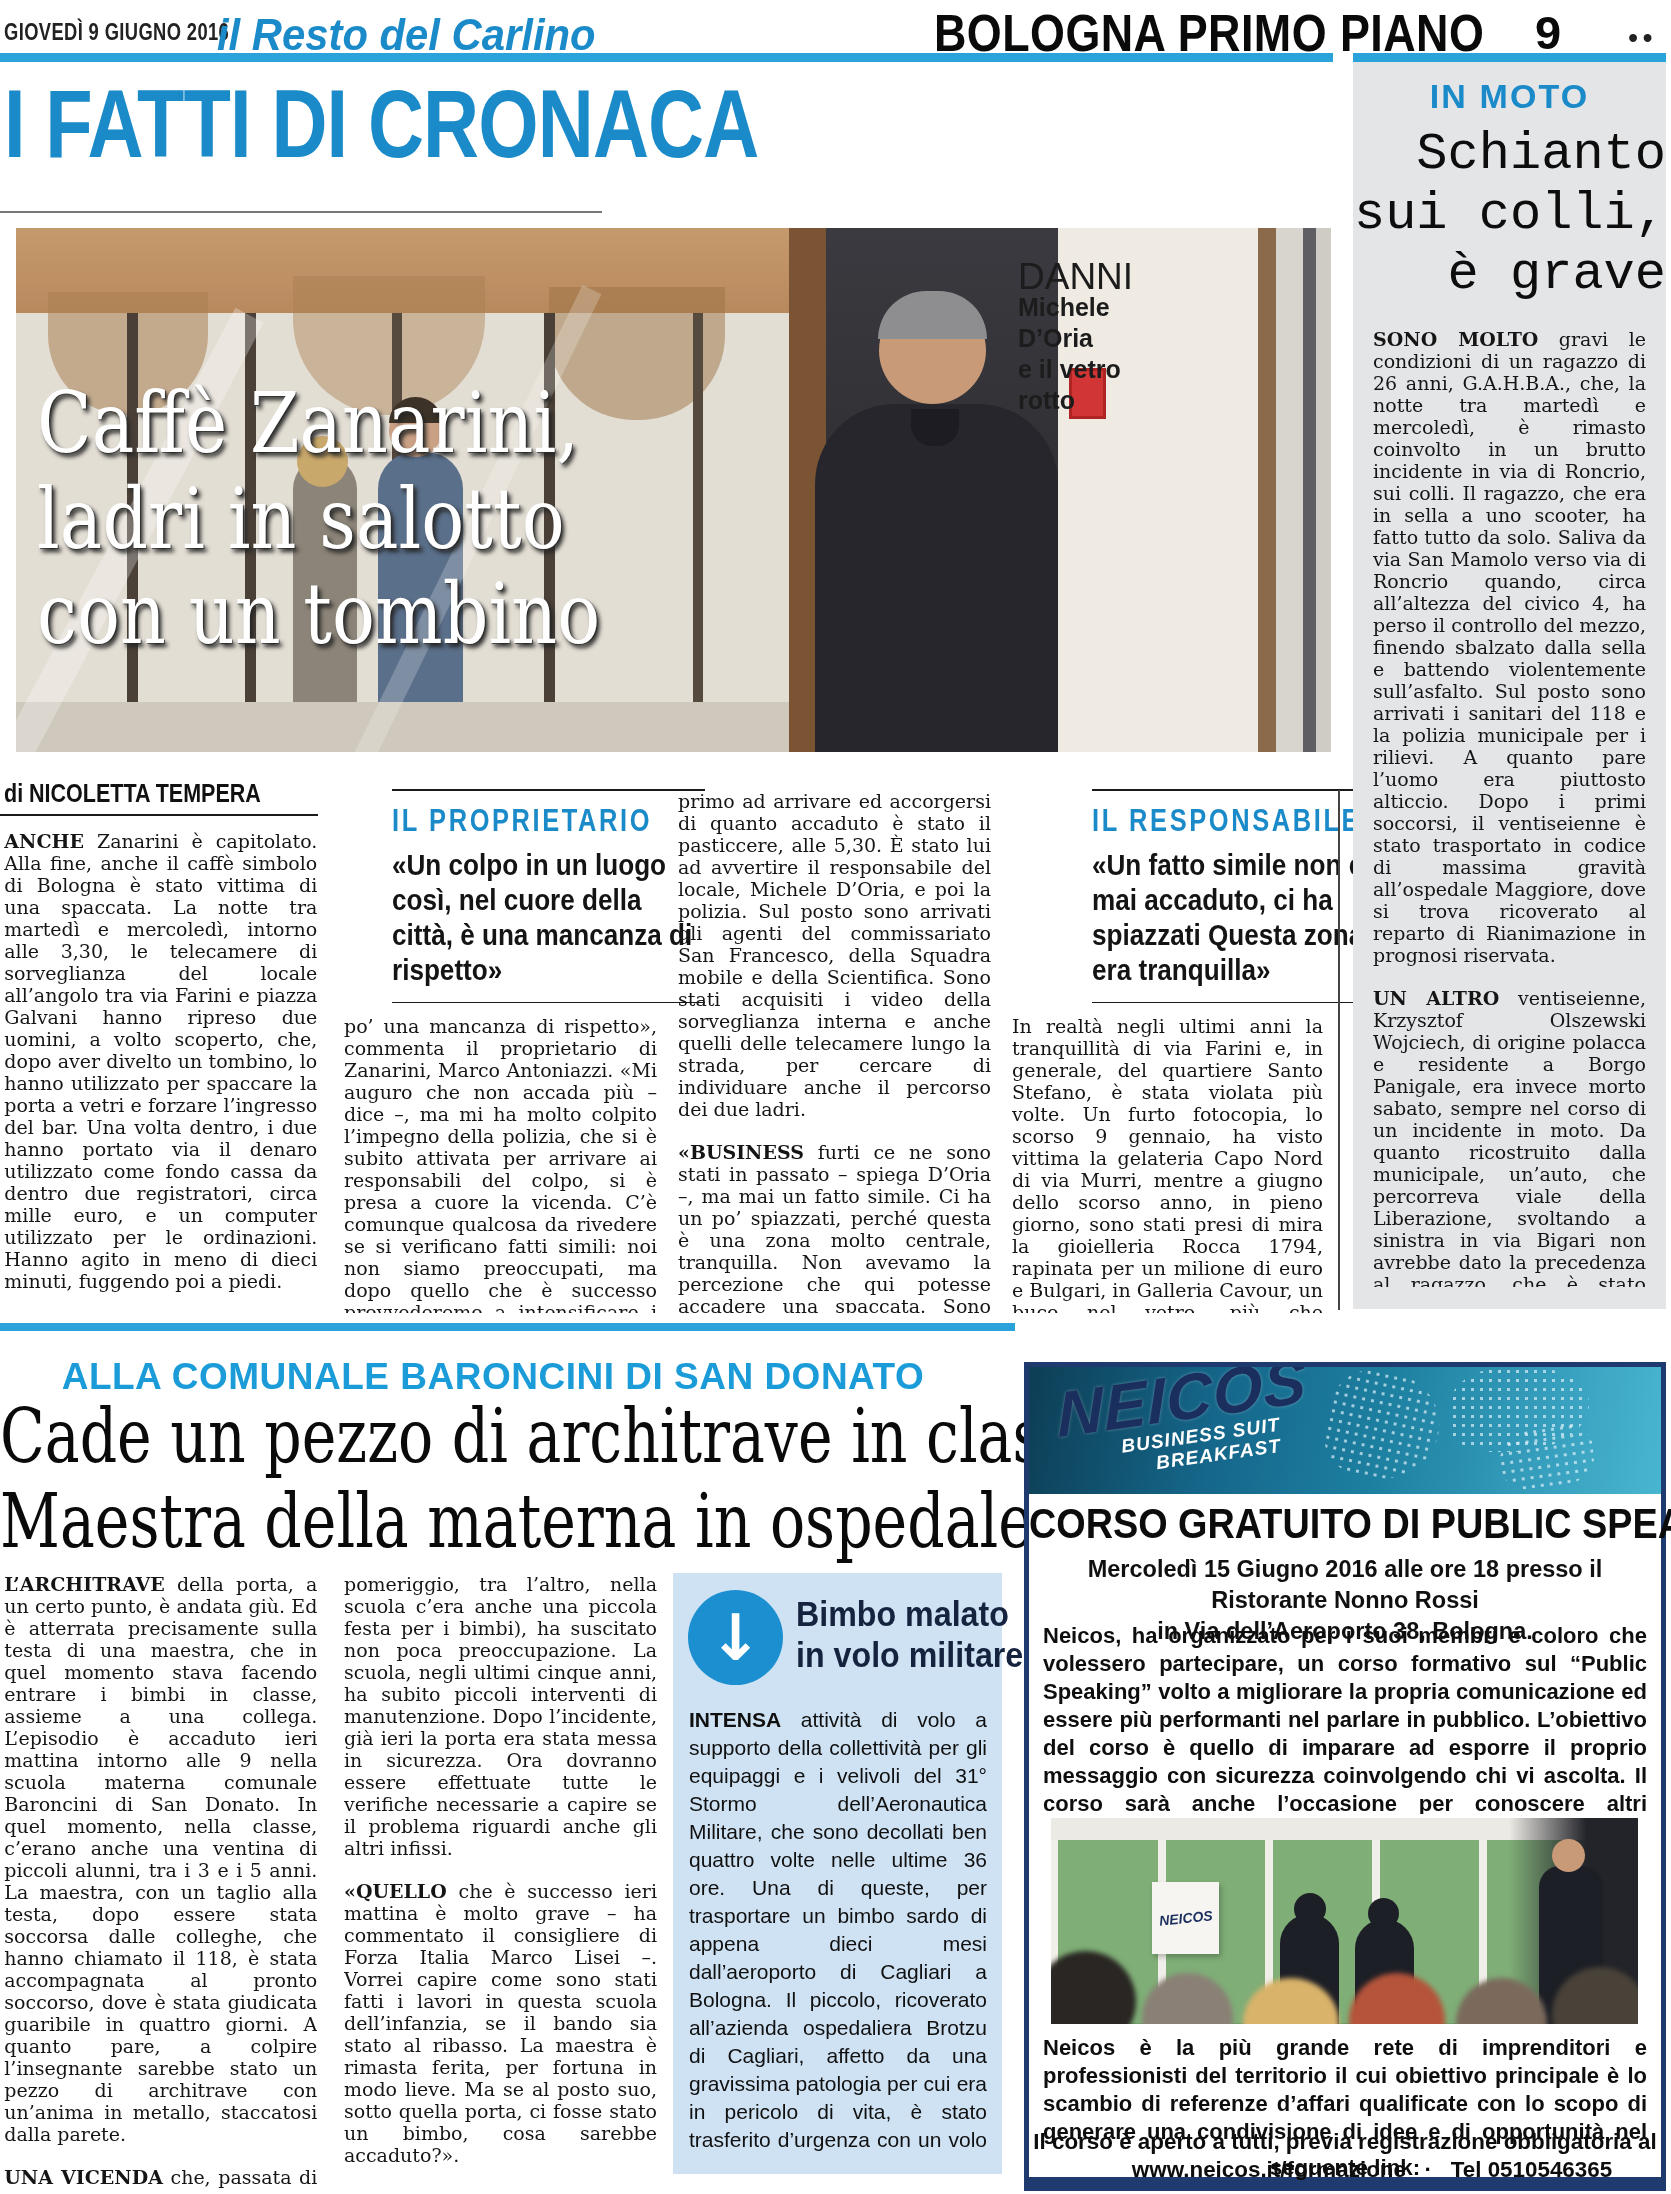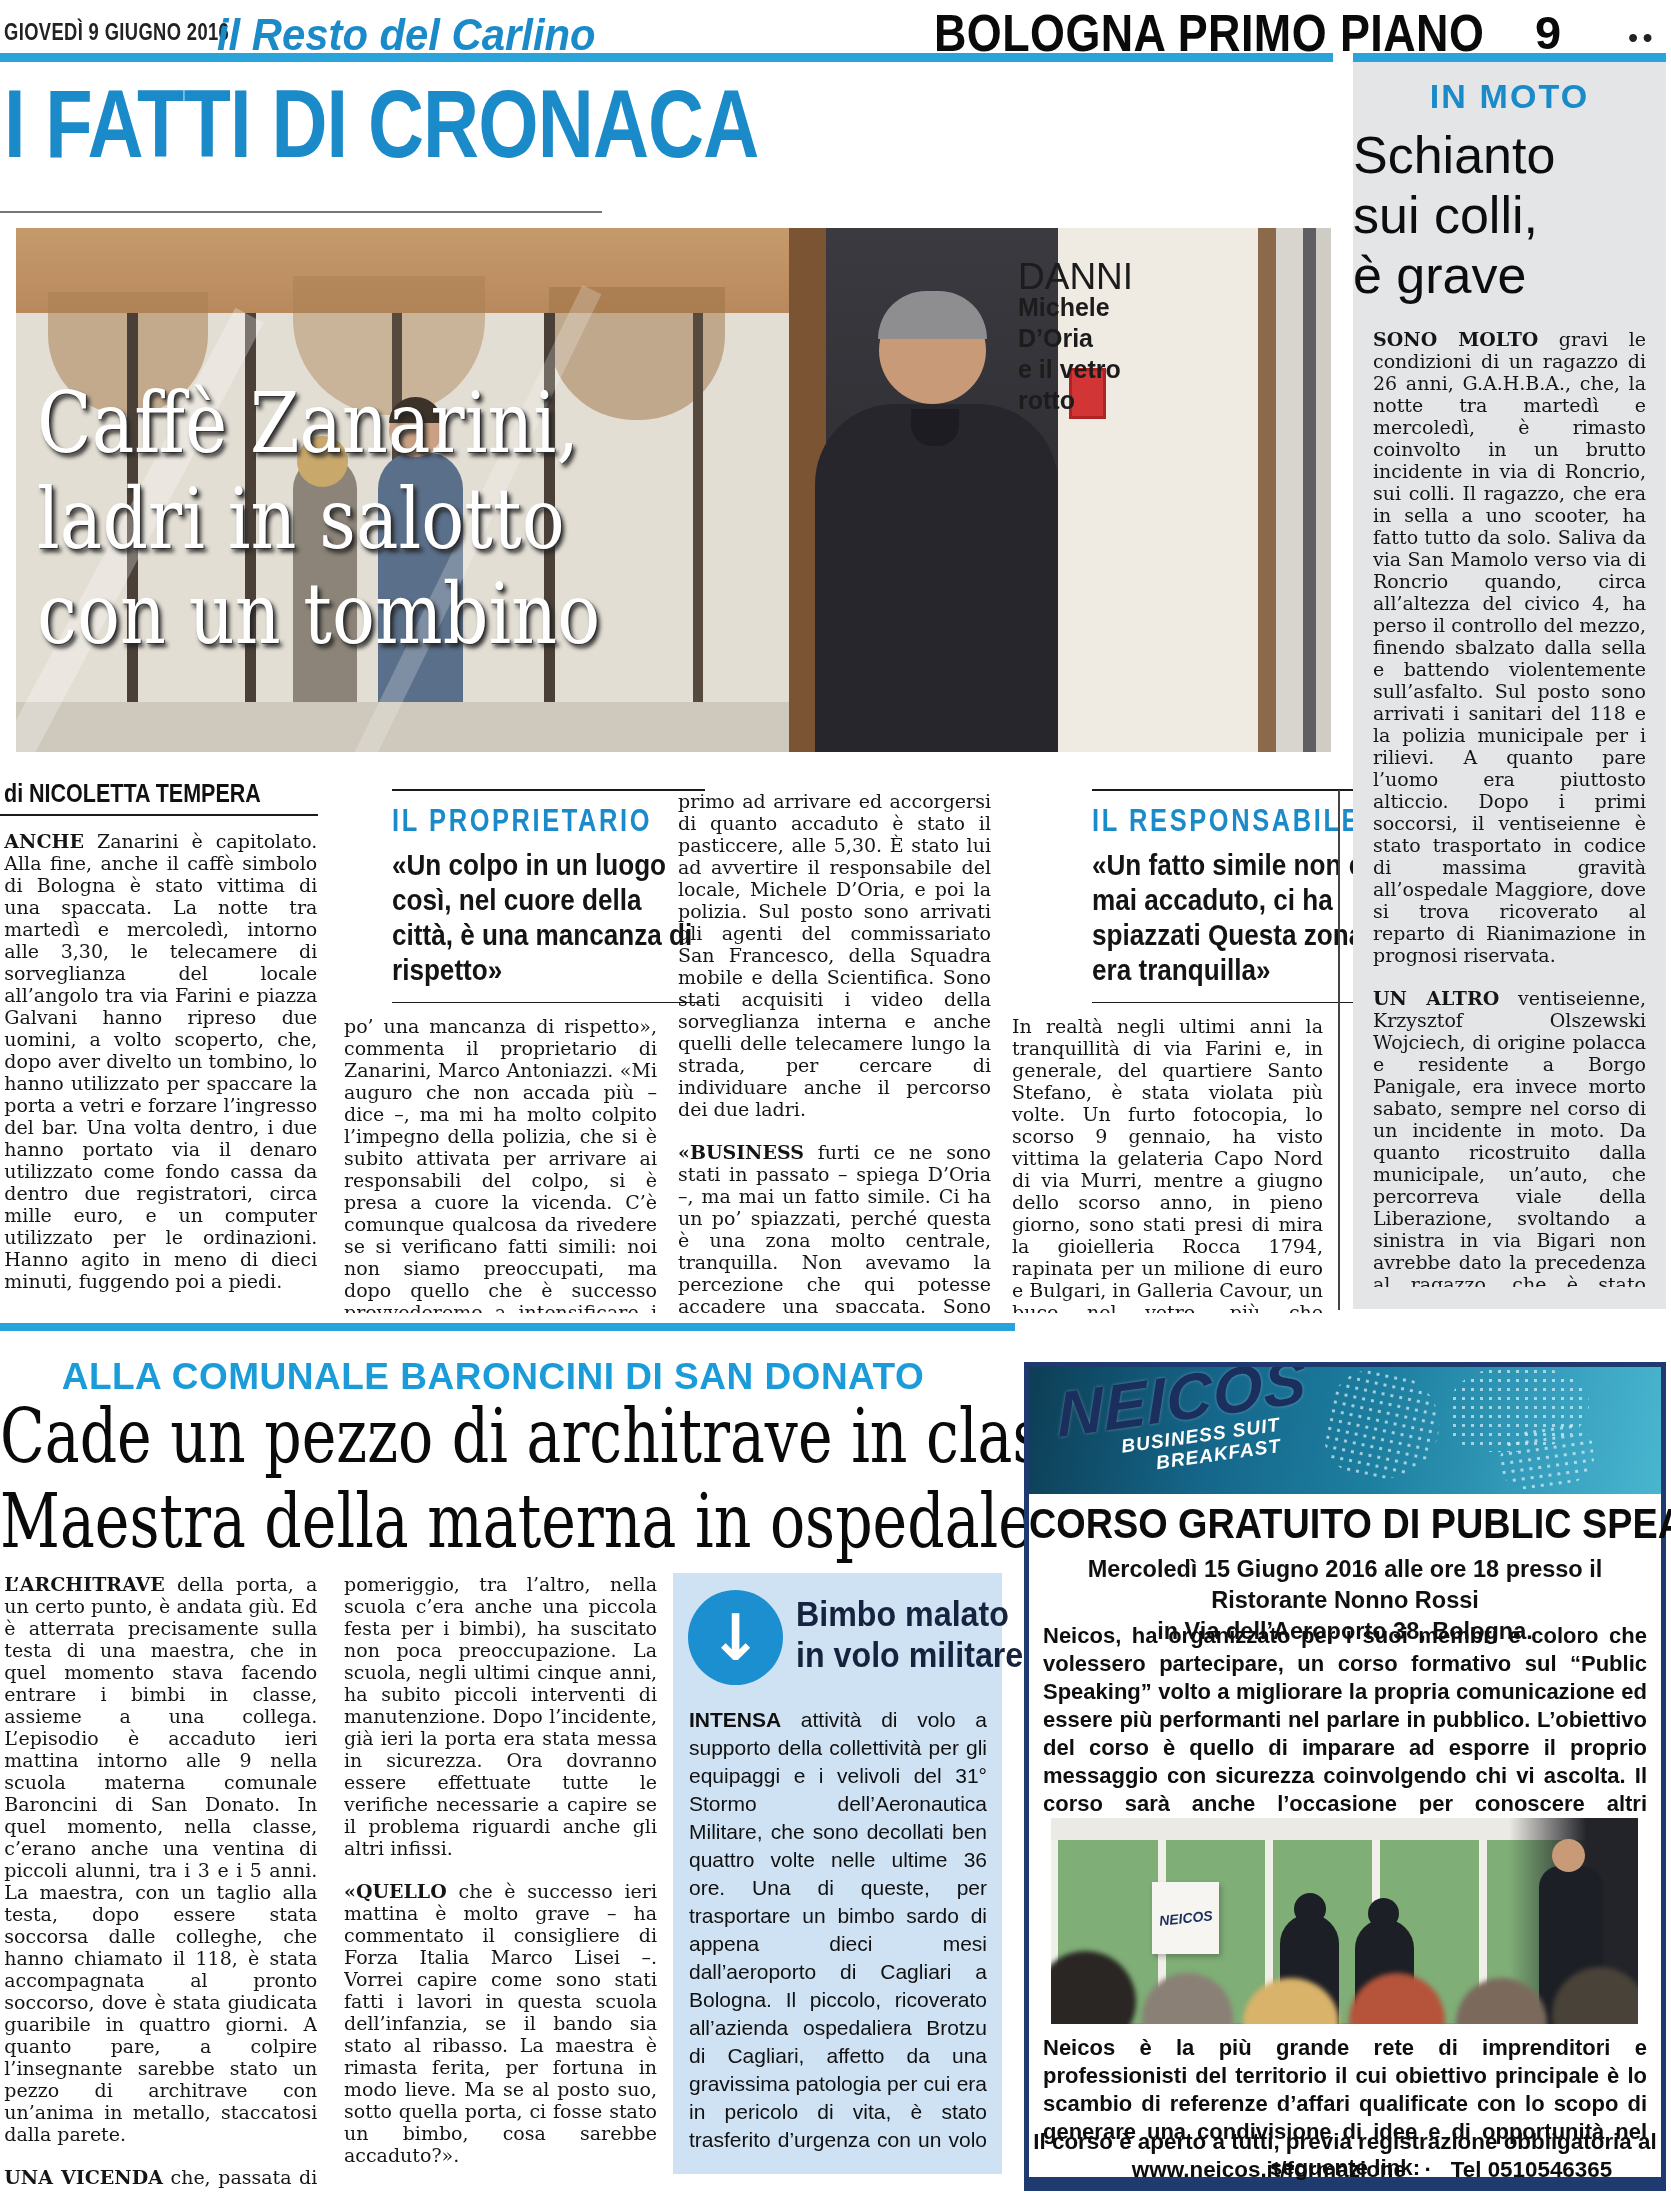--- a/index.html
+++ b/index.html
@@ -38,7 +38,7 @@
   
   .sidebar{position:absolute;left:1353px;top:62px;width:313px;height:1247px;background:#e4e5e7;}
   .sb-kick{position:absolute;left:0;top:15px;width:100%;text-align:center;color:#1b8ac9;font-weight:900;font-size:34px;letter-spacing:2.1px;}
-  .sb-head{position:absolute;left:0;top:63px;width:100%;text-align:left;font-family:Liberation Sans, sans-serif;font-size:52px;line-height:60px;color:#0d0d0d;}
+  .sb-head{position:absolute;left:0;top:63px;width:100%;text-align:right;font-family:Liberation Mono, monospace;font-size:52px;line-height:60px;color:#0d0d0d;}
   .sb-body{position:absolute;left:20px;top:266px;width:273px;height:959px;}
   
   .kick2{position:absolute;left:0;top:1356px;width:986px;text-align:center;color:#1b9cd8;font-weight:900;font-size:37px;letter-spacing:0.5px;}

